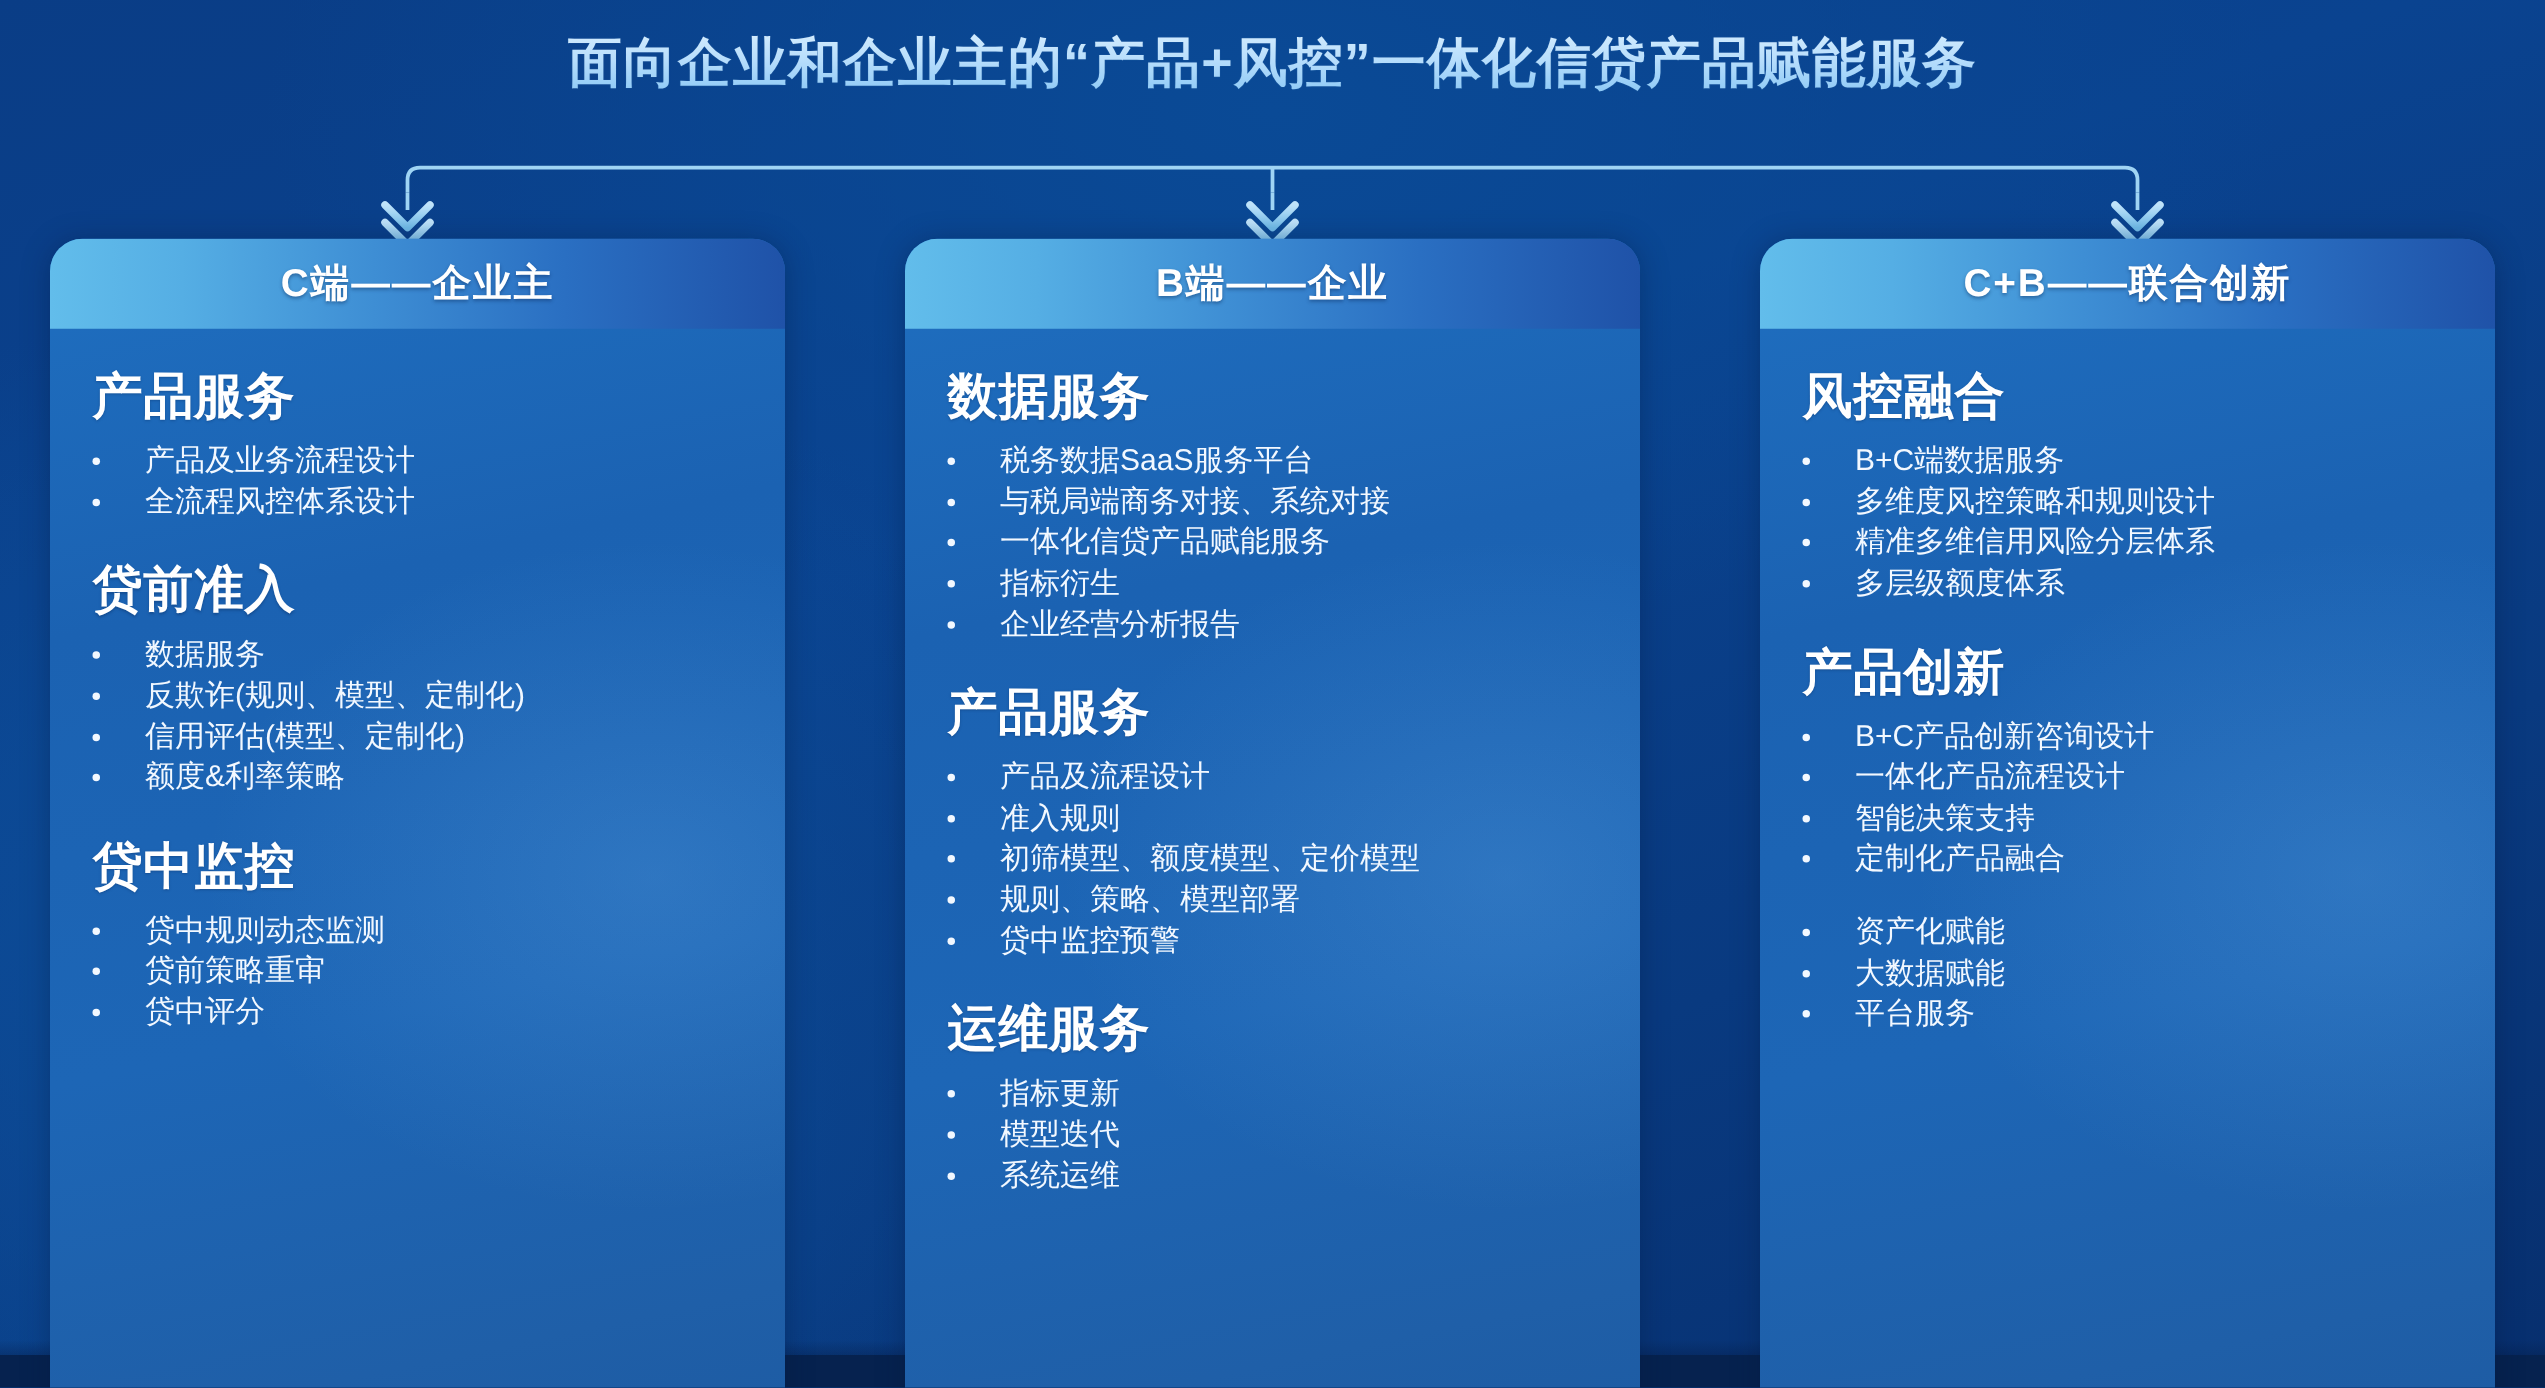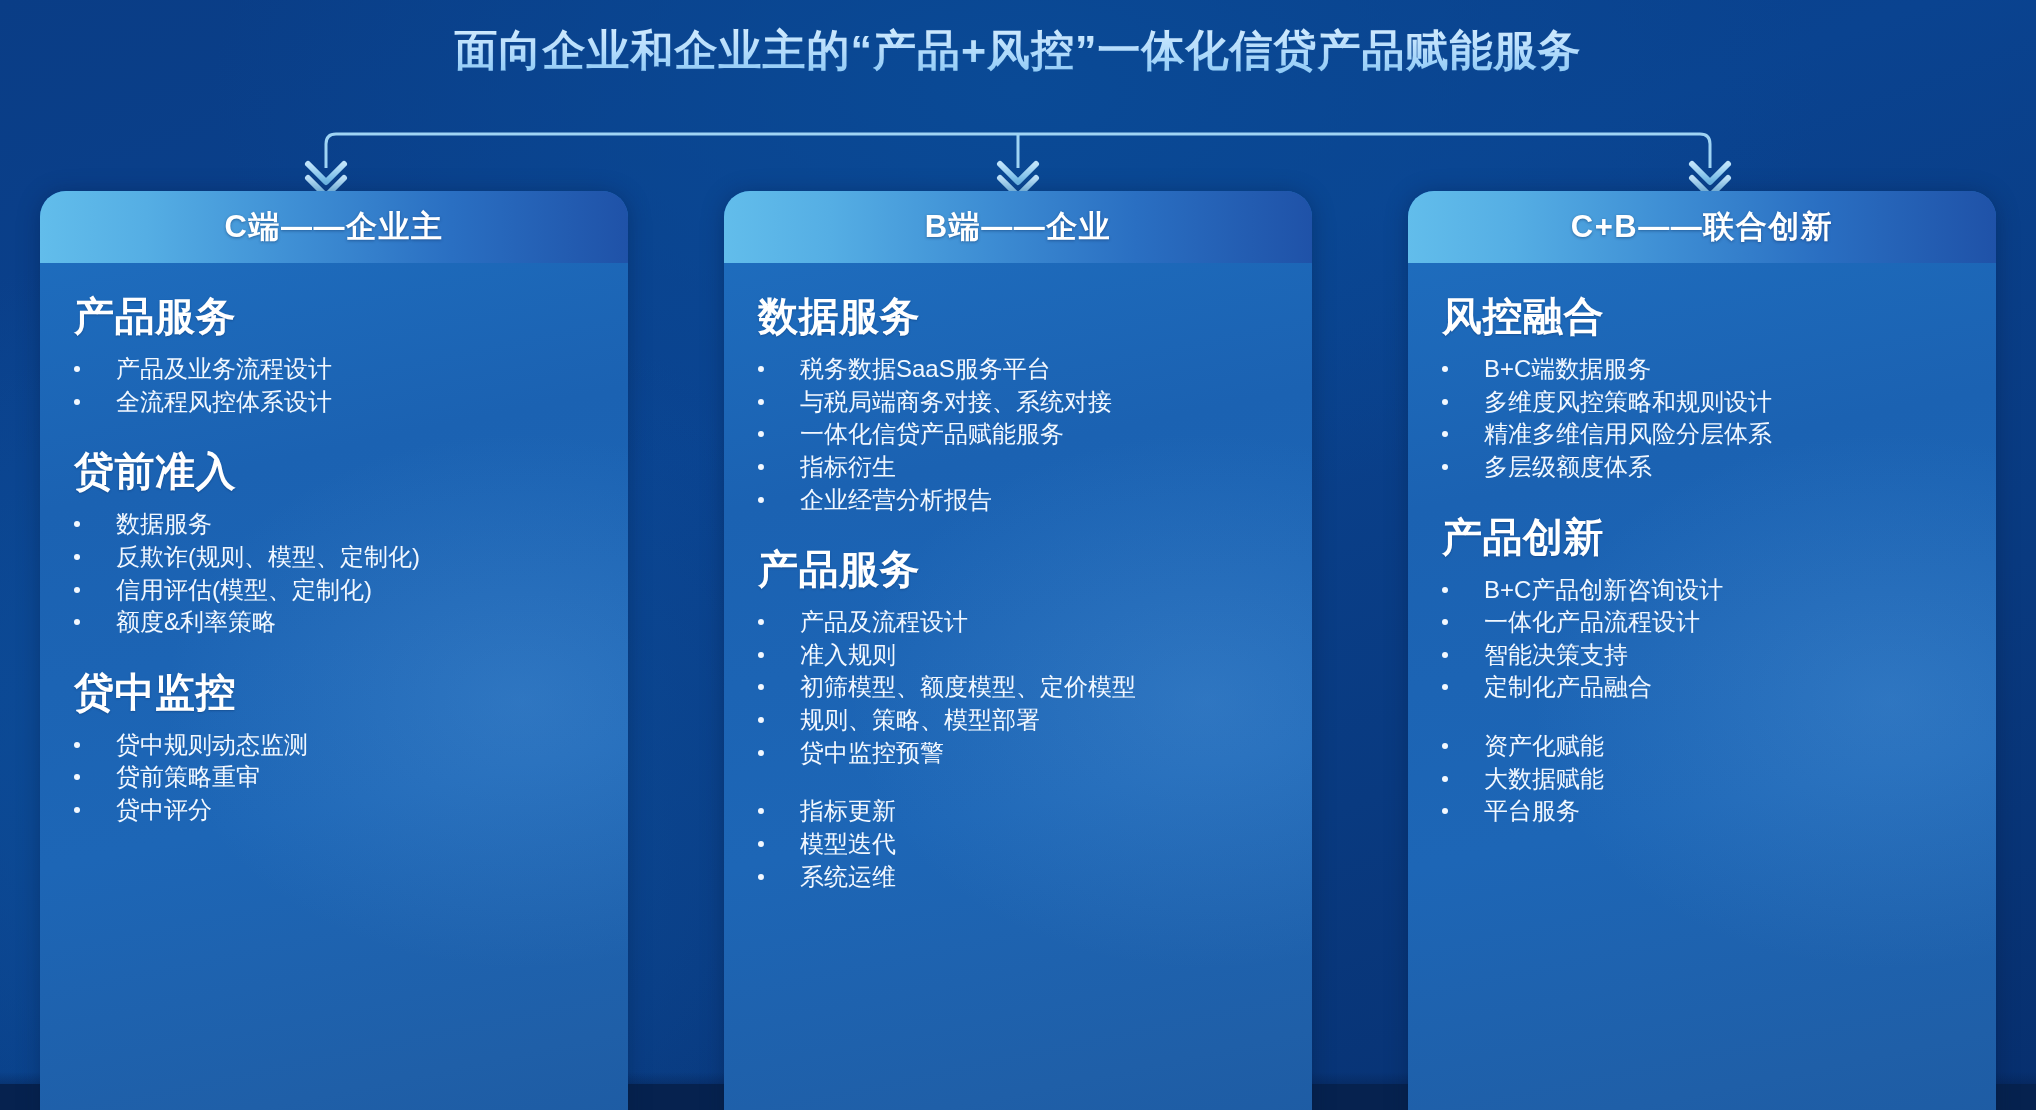--- a/index.html
+++ b/index.html
@@ -266,6 +266,7 @@
       </div>
 
       <div class="section">
+        <div class="sec-title">运维服务</div>
         <ul class="bullets">
           <li>
               <span class="dot"></span>

